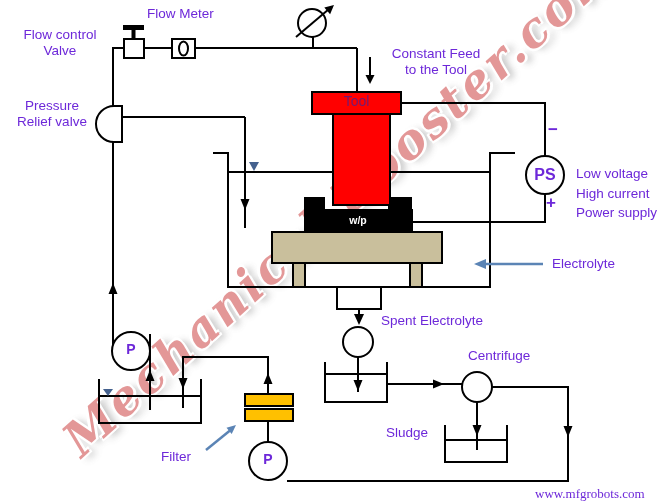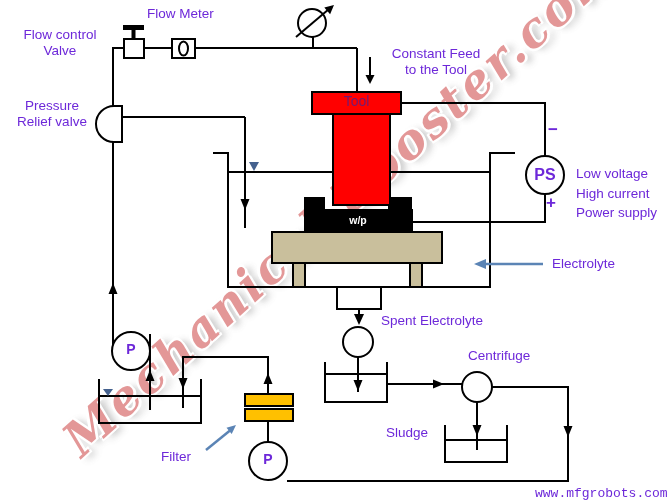--- a/index.html
+++ b/index.html
@@ -33,7 +33,7 @@
   #cn-label{left:468px;top:348px;}
   #sl-label{left:386px;top:425px;}
   #fl-label{left:161px;top:449px;}
-  #web-label{left:535px;top:486px;font-family:Liberation Mono, monospace;font-size:13px;}
+  #web-label{left:535px;top:486px;font-family:Liberation Serif, serif;font-size:13px;}
 </style>
 </head>
 <body>

